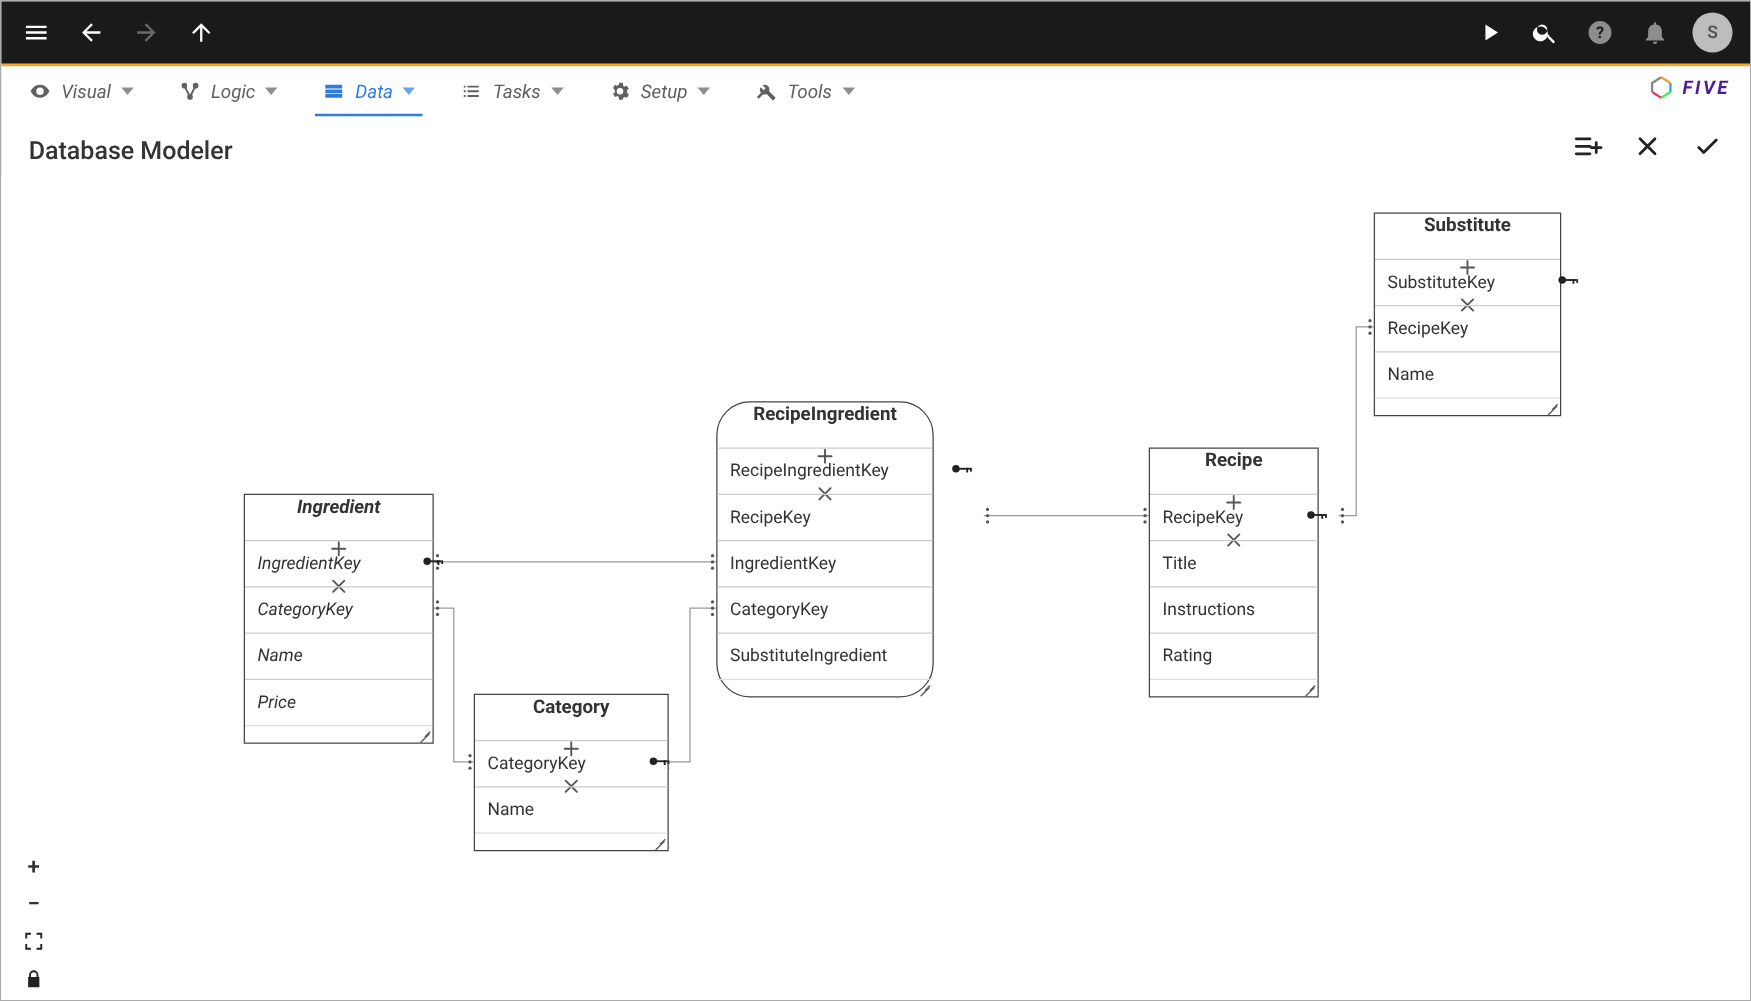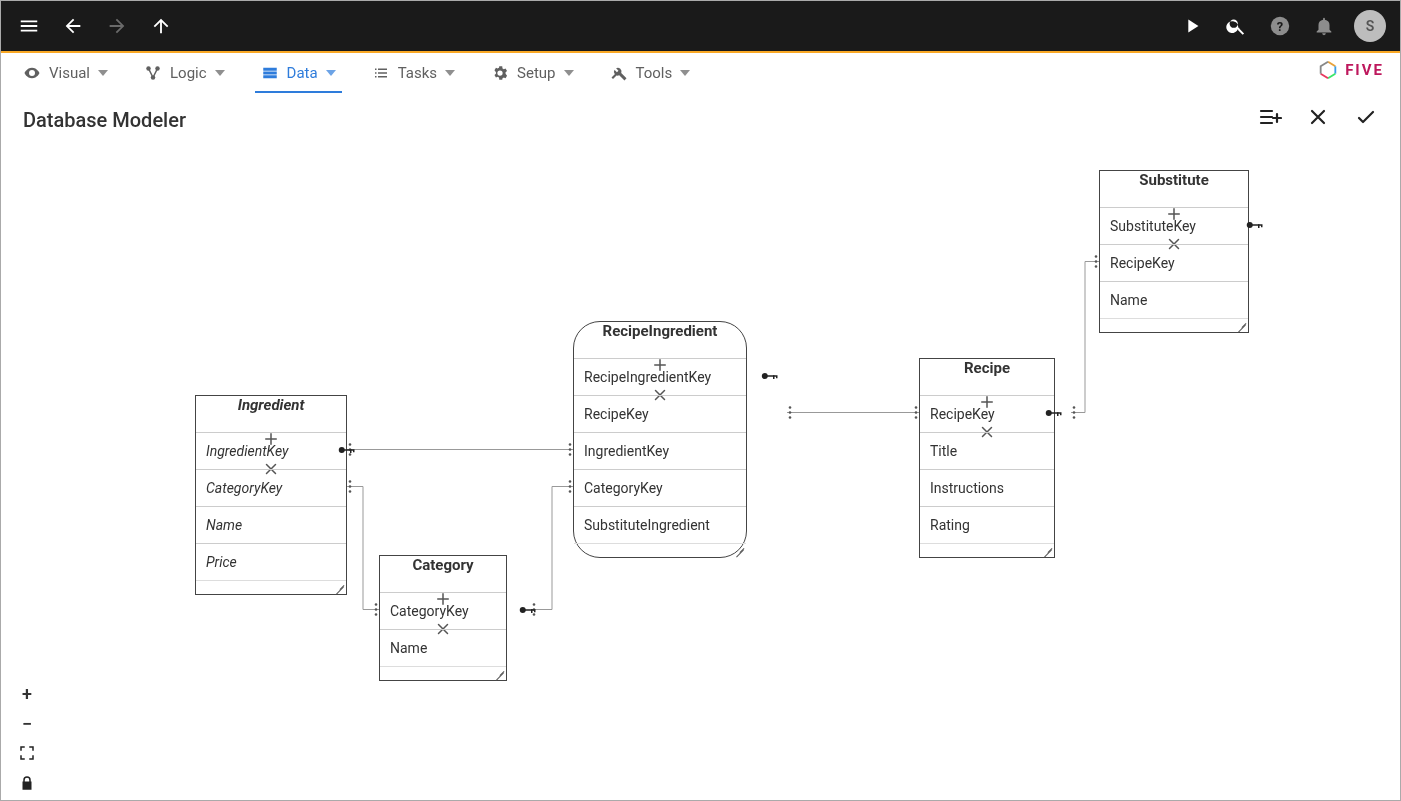--- a/index.html
+++ b/index.html
@@ -29,7 +29,7 @@
   .orange-line { height:2px; background:var(--orange); }
 
   
-  .tabsbar { height:40px; display:flex; align-items:center; padding:0 18px; gap:28px; font-size:15px; color:var(--muted); border-bottom:0; position:relative; }
+  .tabsbar { height:40px; display:flex; align-items:center; padding:0 18px; gap:28px; font-size:15px; color:var(--muted); border-bottom:0; position:relative;font-style:italic; }
   .tab { display:flex; align-items:center; gap:8px; height:100%; padding:0 4px; position:relative; }
   .tab svg { width:18px; height:18px; fill:currentColor; }
   .tab.active { color:var(--accent); }

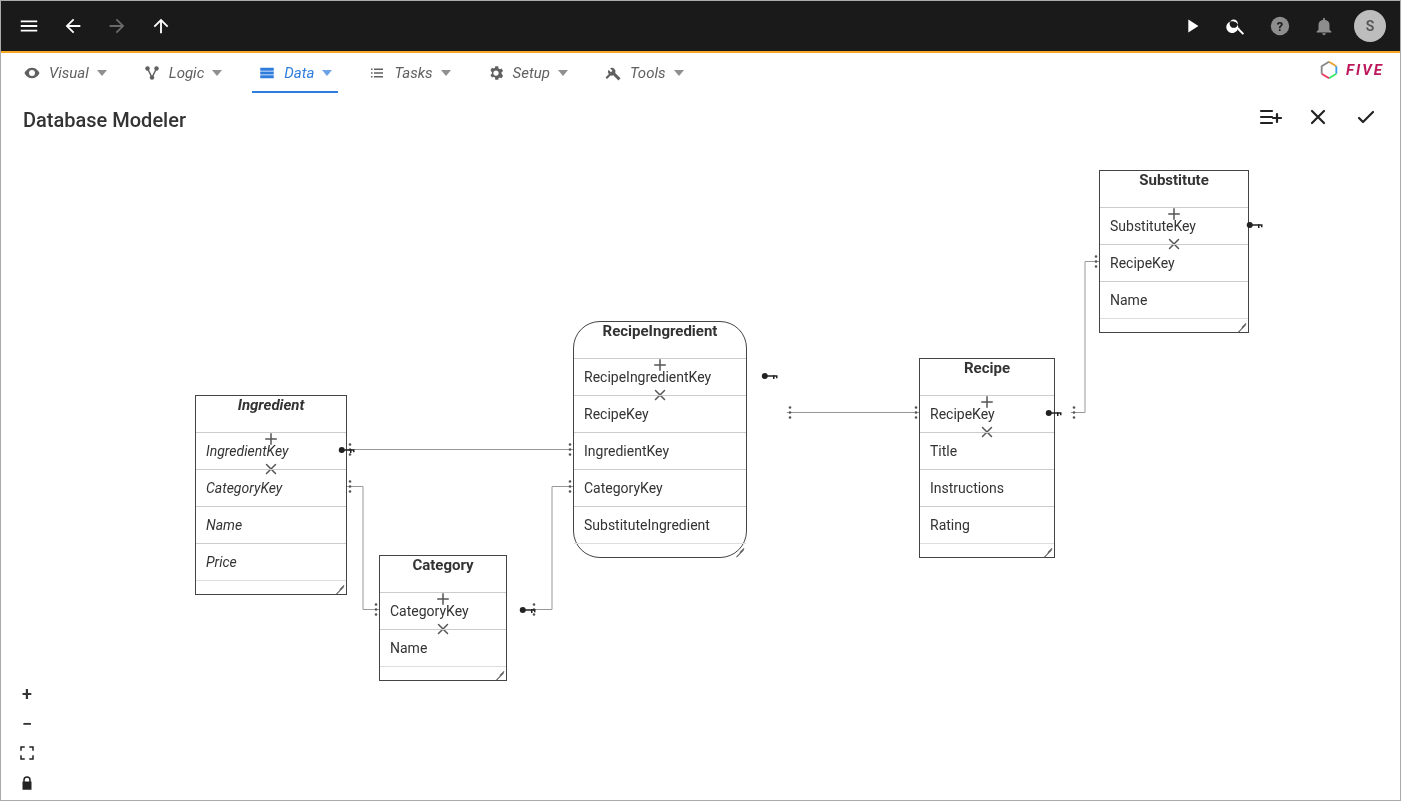--- a/index.html
+++ b/index.html
@@ -36,7 +36,7 @@
   .tab.active::after { content:""; position:absolute; left:-2px; right:-2px; bottom:0; height:2px; background:var(--accent); }
   .caret { width:0; height:0; border-left:5px solid transparent; border-right:5px solid transparent; border-top:6px solid currentColor; opacity:.7; }
   .brand { position:absolute; right:16px; top:6px; display:flex; align-items:center; gap:6px; }
-  .brand-text { font-weight:700; letter-spacing:2px; font-size:15px; color:#be185d; }
+  .brand-text { font-weight:700; letter-spacing:2px; font-size:15px; color:#4c1d95; }
 
   
   .page-head { display:flex; align-items:center; padding:12px 22px; font-size:20px; font-weight:500; }

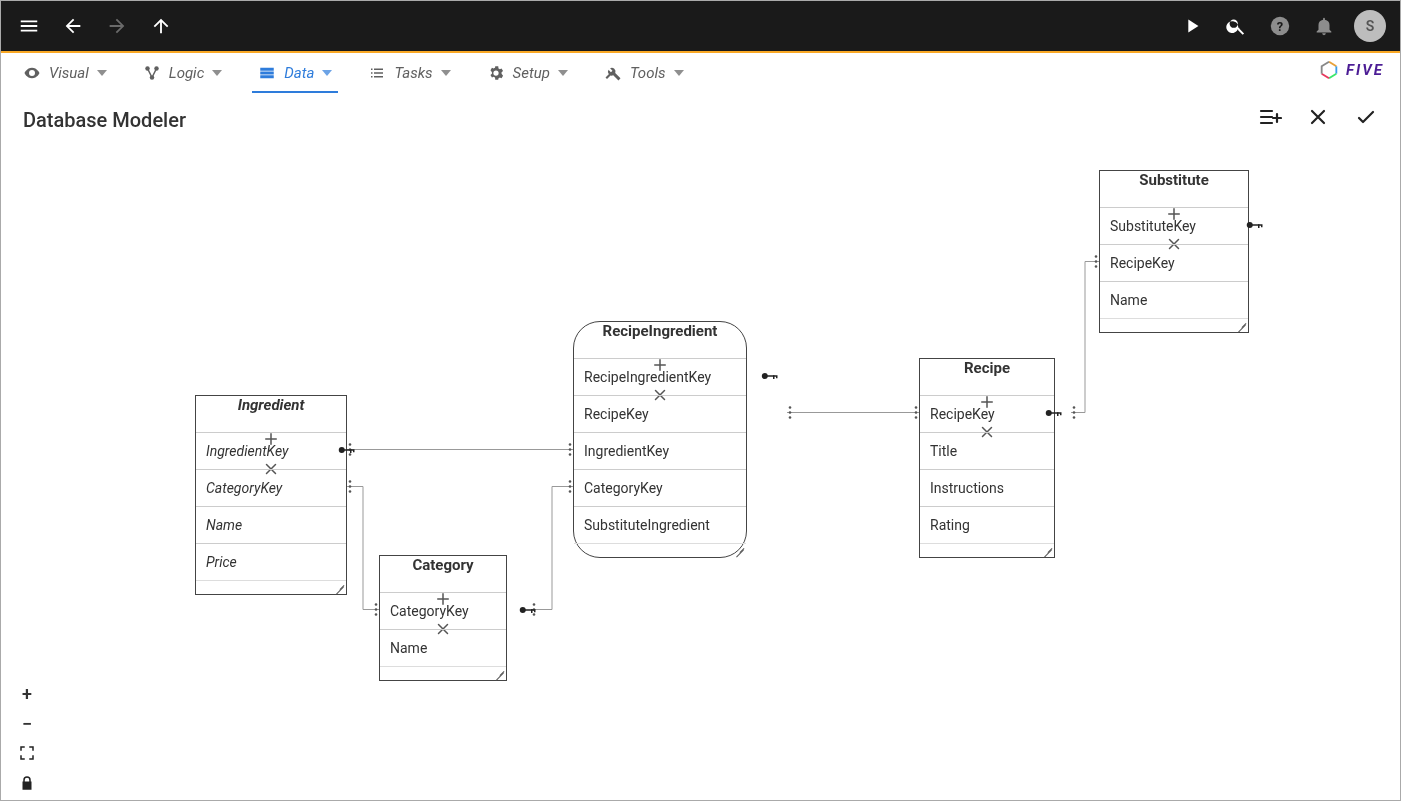--- a/index.html
+++ b/index.html
@@ -274,7 +274,7 @@
       <div class="ent-row thin"></div>
       <div class="resize"></div>
     </div>
-    <div class="entity" style="left: 378px; top: 414px; width: 128px;">
+    <div class="entity" style="left: 378px; top: 414px; width: 156px;">
       <div class="ent-head">
         <span>Category</span>
         <span class="spacer"></span>

